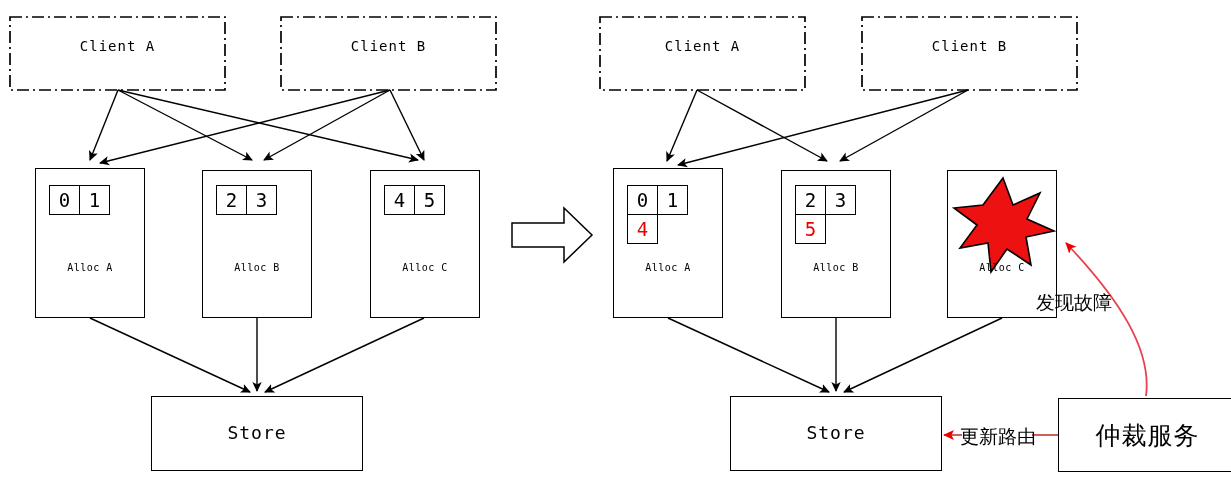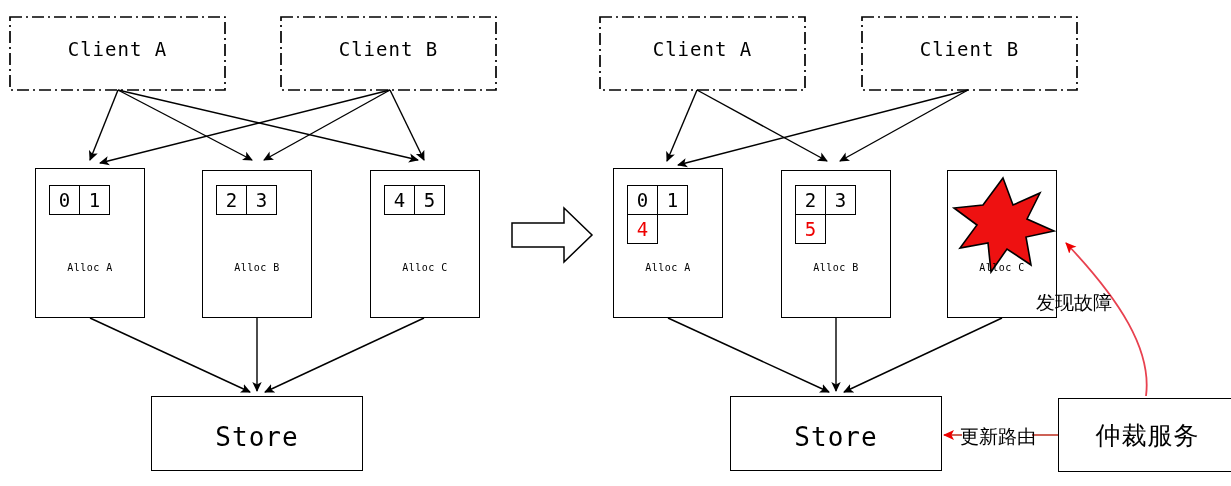--- a/index.html
+++ b/index.html
@@ -48,7 +48,7 @@
     white-space: nowrap;
   }
   .client-label {
-    font-size: 19px;
+    font-size: 14px;
     letter-spacing: 1px;
   }
   .alloc-box {

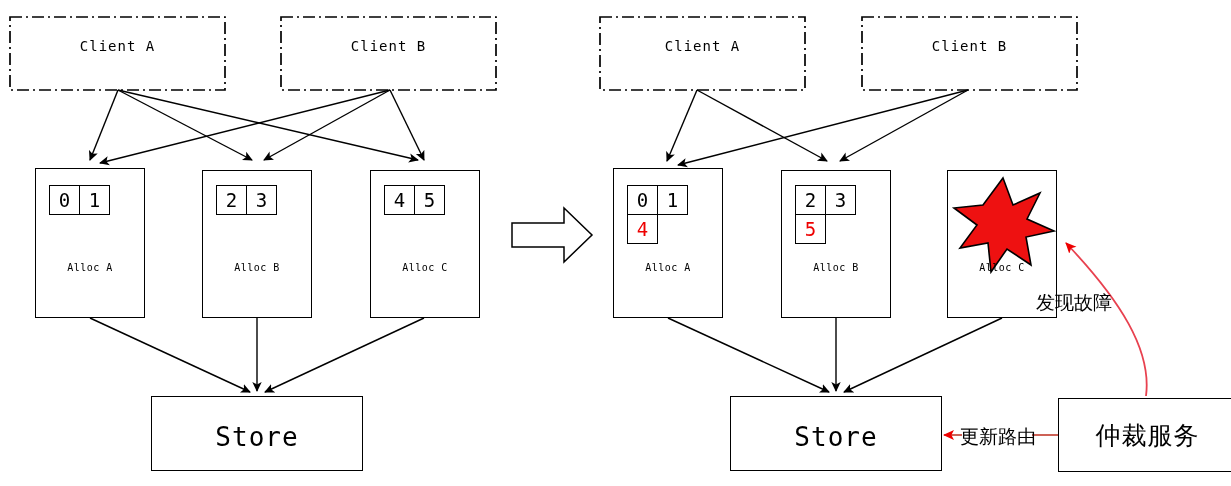--- a/index.html
+++ b/index.html
@@ -62,7 +62,7 @@
     border: 1.7px solid #000;
   }
   .store-label {
-    font-size: 26px;
+    font-size: 18px;
     letter-spacing: 1px;
   }
   .arb-box {

